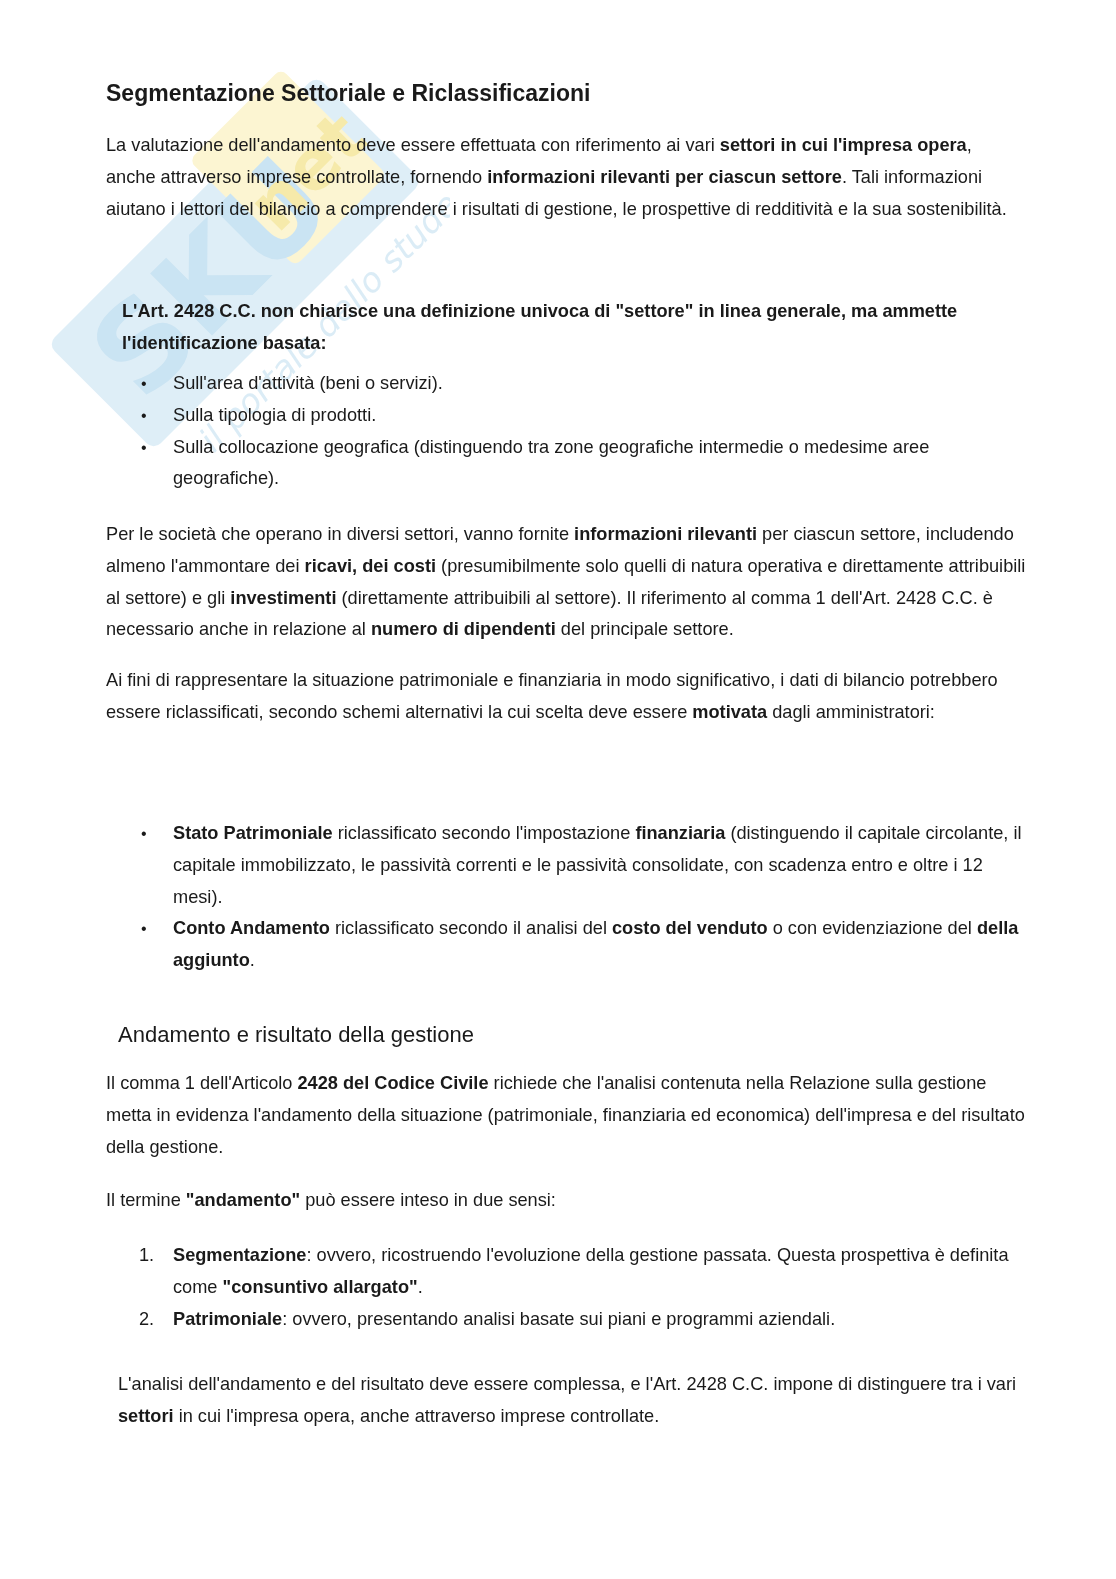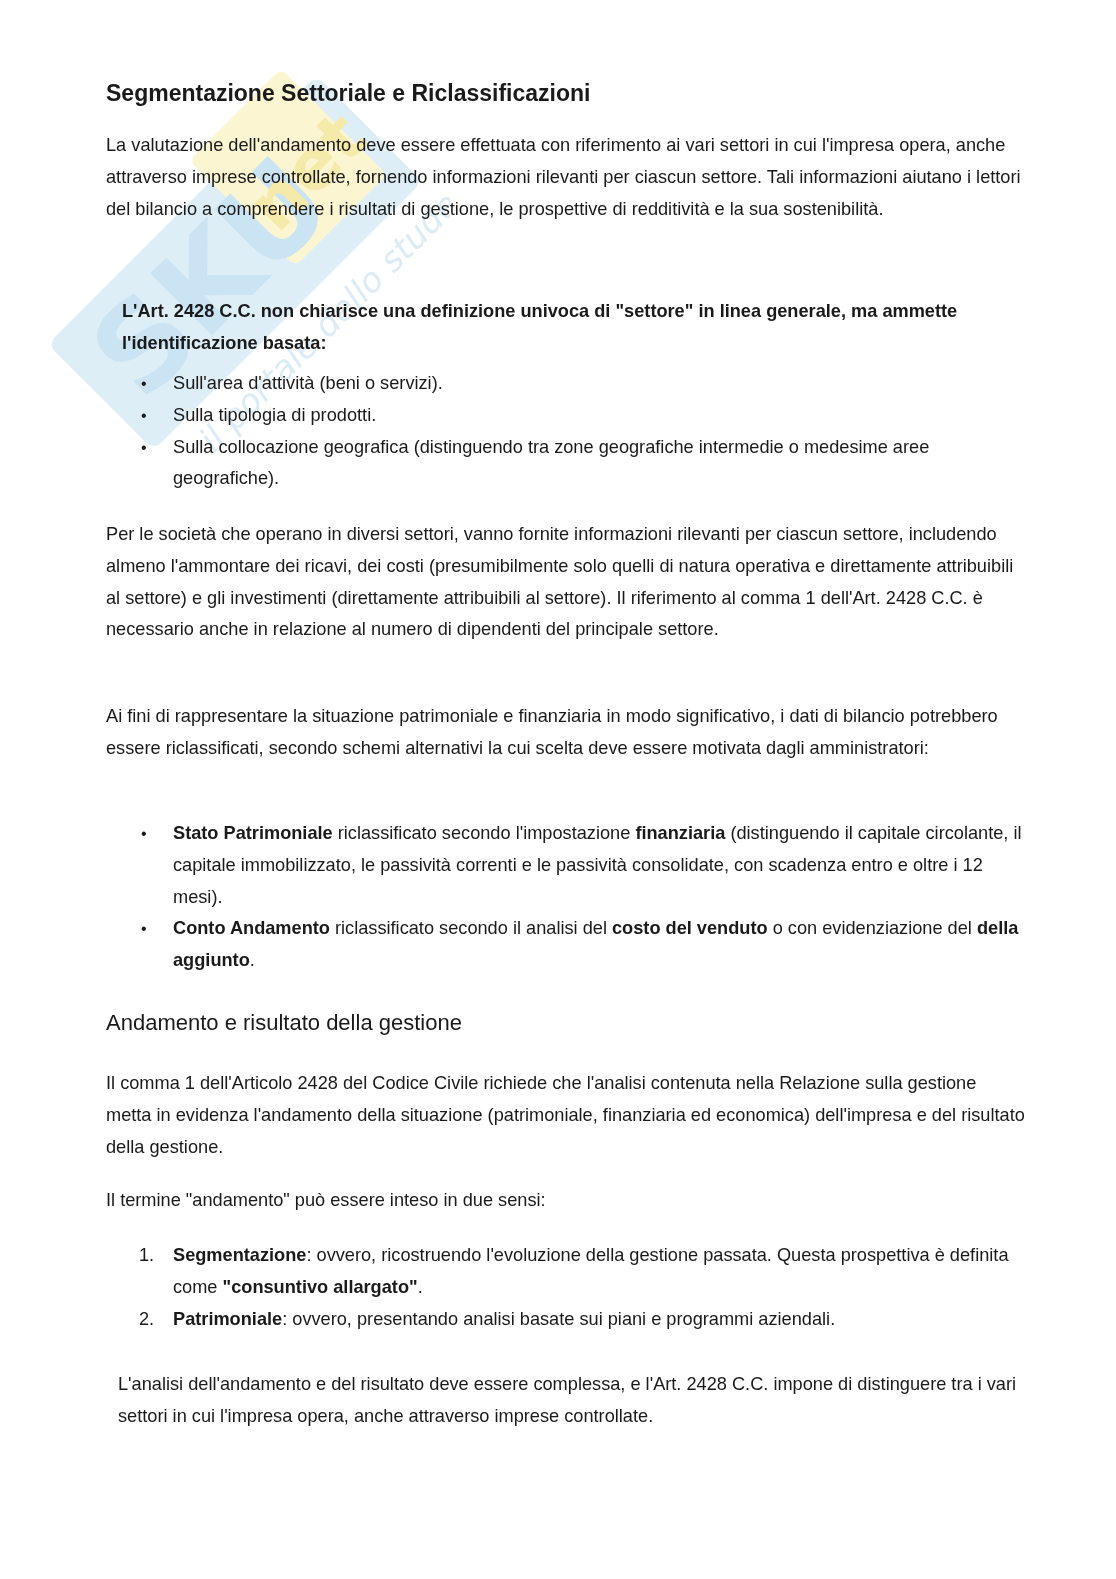--- a/index.html
+++ b/index.html
@@ -47,7 +47,7 @@
       font-size: 18.2px;
       line-height: 31.8px;
     }
-    .para b { font-weight: normal; }
+    .para b { font-weight: bold; }
     .list {
       position: absolute;
       left: 0;

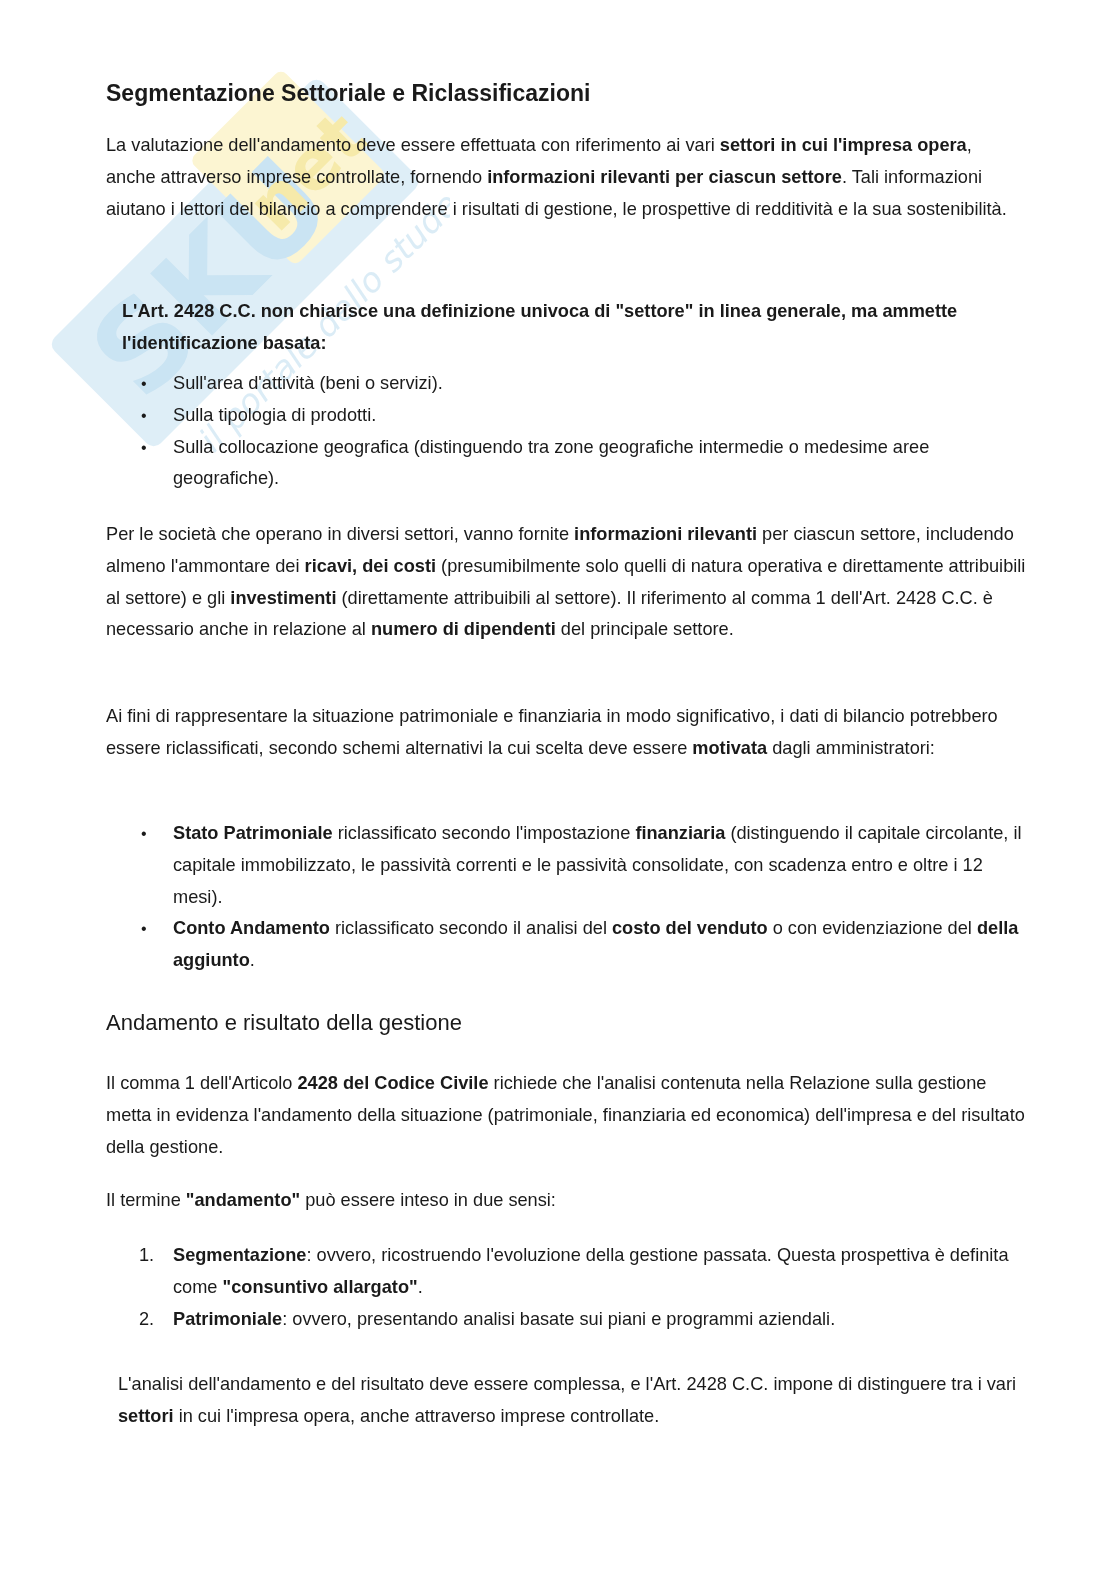--- a/index.html
+++ b/index.html
@@ -115,7 +115,7 @@
 
   <p class="para" style="top:519px; margin:0;"><span>Per le società che operano in diversi settori, vanno fornite </span><b>informazioni rilevanti</b><span> per ciascun settore, includendo almeno l'ammontare dei </span><b>ricavi, dei costi</b><span> (presumibilmente solo quelli di natura operativa e direttamente attribuibili al settore) e gli </span><b>investimenti</b><span> (direttamente attribuibili al settore). Il riferimento al comma 1 dell'Art. 2428 C.C. è necessario anche in relazione al </span><b>numero di dipendenti</b><span> del principale settore.</span></p>
 
-  <p class="para" style="top:701px; margin:0;"><span>Ai fini di rappresentare la situazione patrimoniale e finanziaria in modo significativo, i dati di bilancio potrebbero essere riclassificati, secondo schemi alternativi la cui scelta deve essere </span><b>motivata</b><span> dagli amministratori:</span></p>
+  <p class="para" style="top:665px; margin:0;"><span>Ai fini di rappresentare la situazione patrimoniale e finanziaria in modo significativo, i dati di bilancio potrebbero essere riclassificati, secondo schemi alternativi la cui scelta deve essere </span><b>motivata</b><span> dagli amministratori:</span></p>
 
   <ul class="list bullets" style="top:818px;">
     <li><span class="marker">•</span><b>Stato Patrimoniale</b><span> riclassificato secondo l'impostazione </span><b>finanziaria</b><span> (distinguendo il capitale circolante, il capitale immobilizzato, le passività correnti e le passività consolidate, con scadenza entro e oltre i 12 mesi).</span></li>

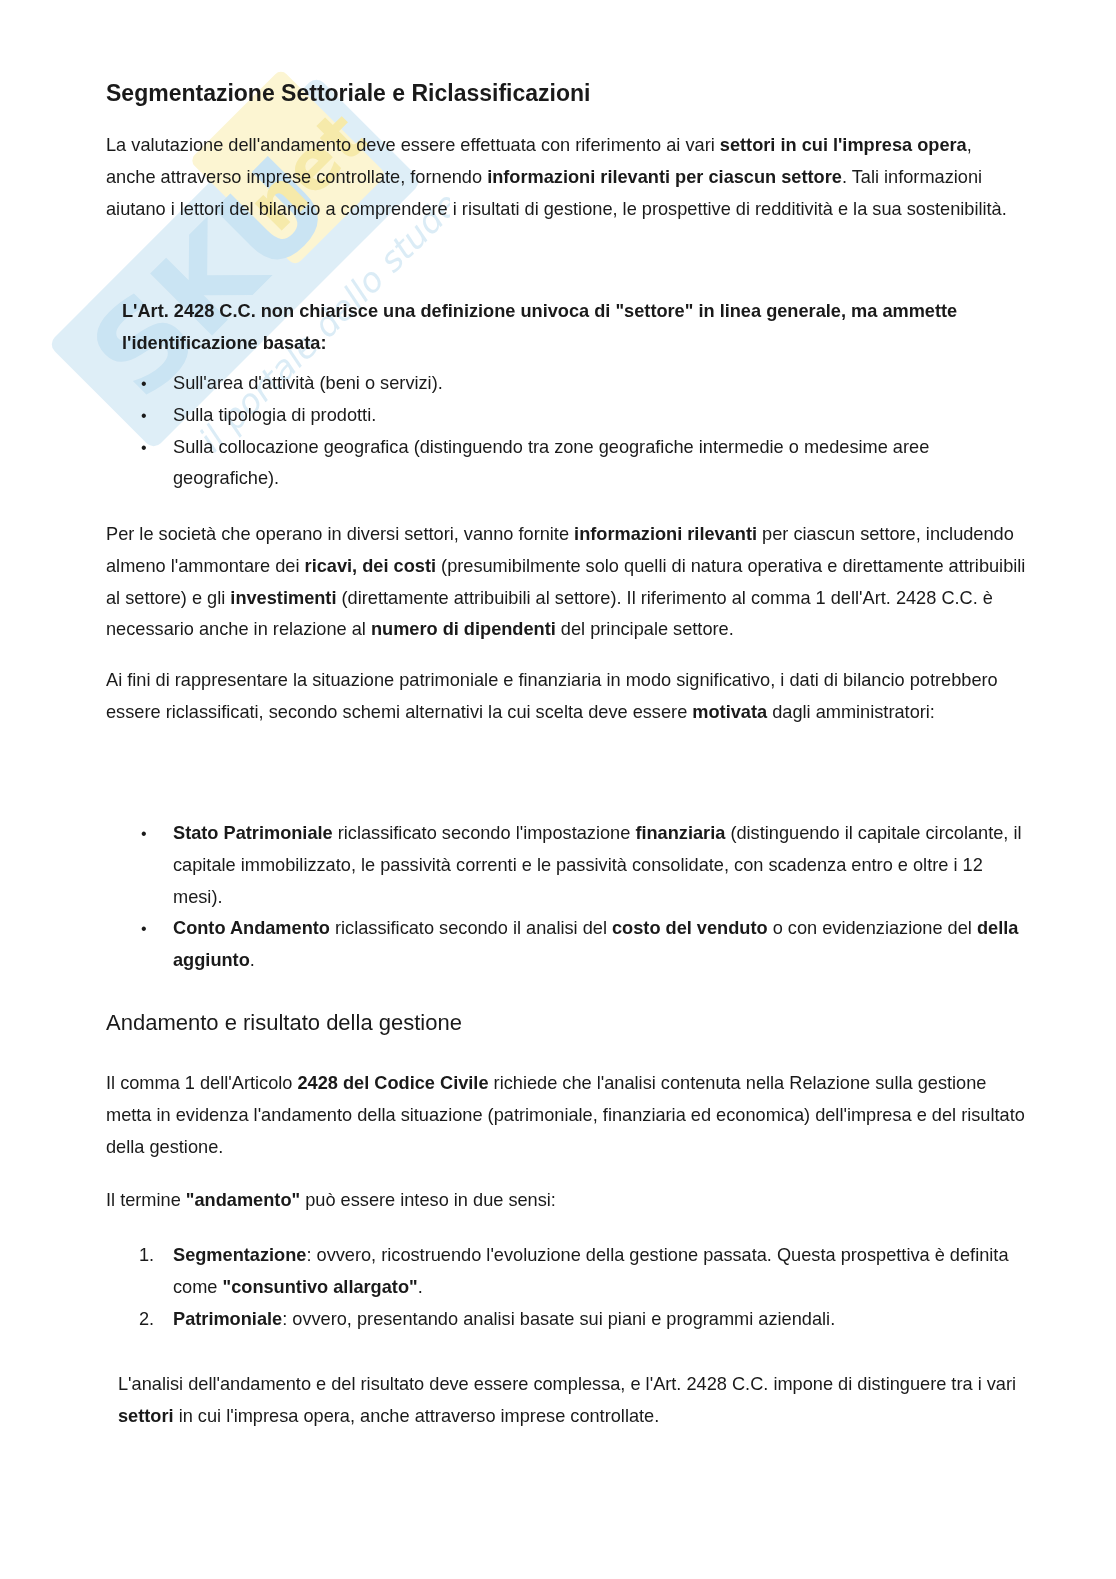--- a/index.html
+++ b/index.html
@@ -122,7 +122,7 @@
     <li><span class="marker">•</span><b>Conto Andamento</b><span> riclassificato secondo il analisi del </span><b>costo del venduto</b><span> o con evidenziazione del </span><b>della aggiunto</b><span>.</span></li>
   </ul>
 
-  <h2 class="heading2" style="margin:0; font-weight:normal;">Andamento e risultato della gestione</h2>
+  <h2 class="heading2" style="margin:12px; font-weight:normal;">Andamento e risultato della gestione</h2>
 
   <p class="para" style="top:1068px; margin:0;"><span>Il comma 1 dell'Articolo </span><b>2428 del Codice Civile</b><span> richiede che l'analisi contenuta nella Relazione sulla gestione metta in evidenza l'andamento della situazione (patrimoniale, finanziaria ed economica) dell'impresa e del risultato della gestione.</span></p>
 

